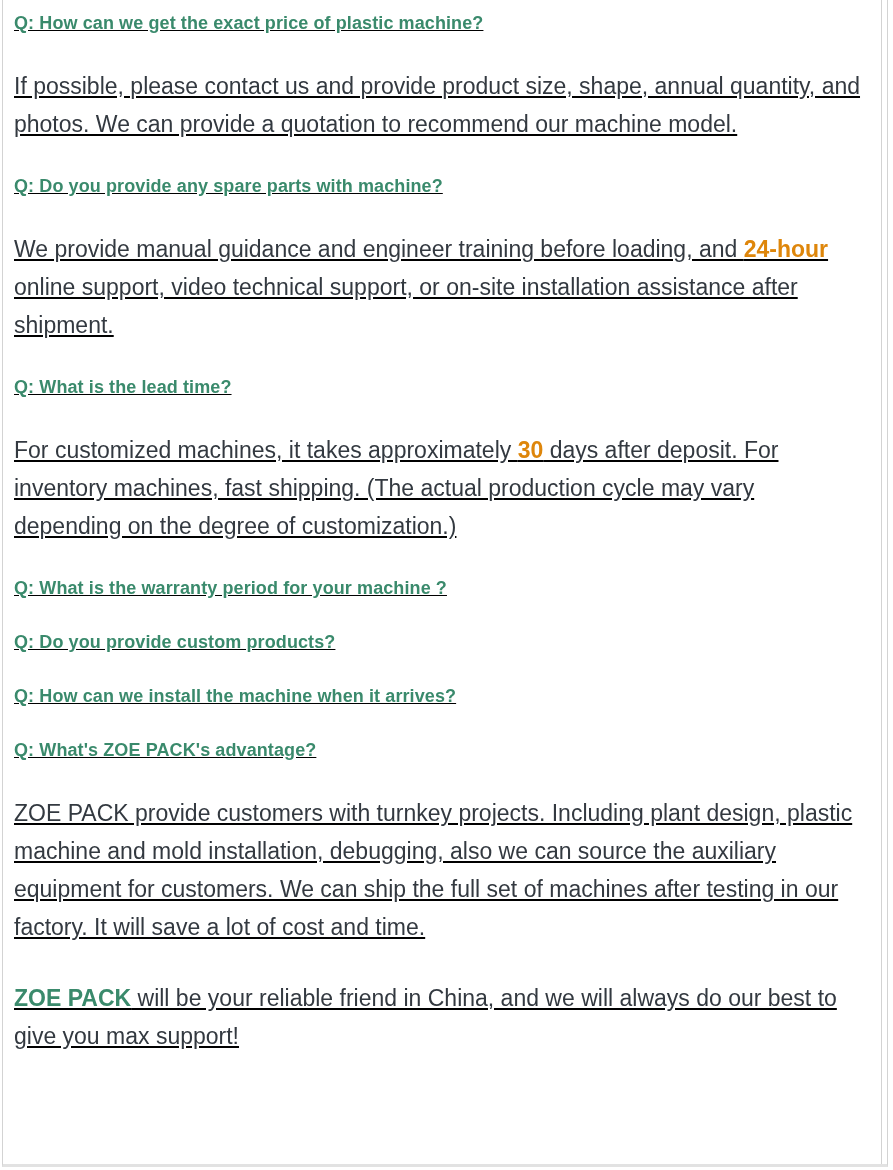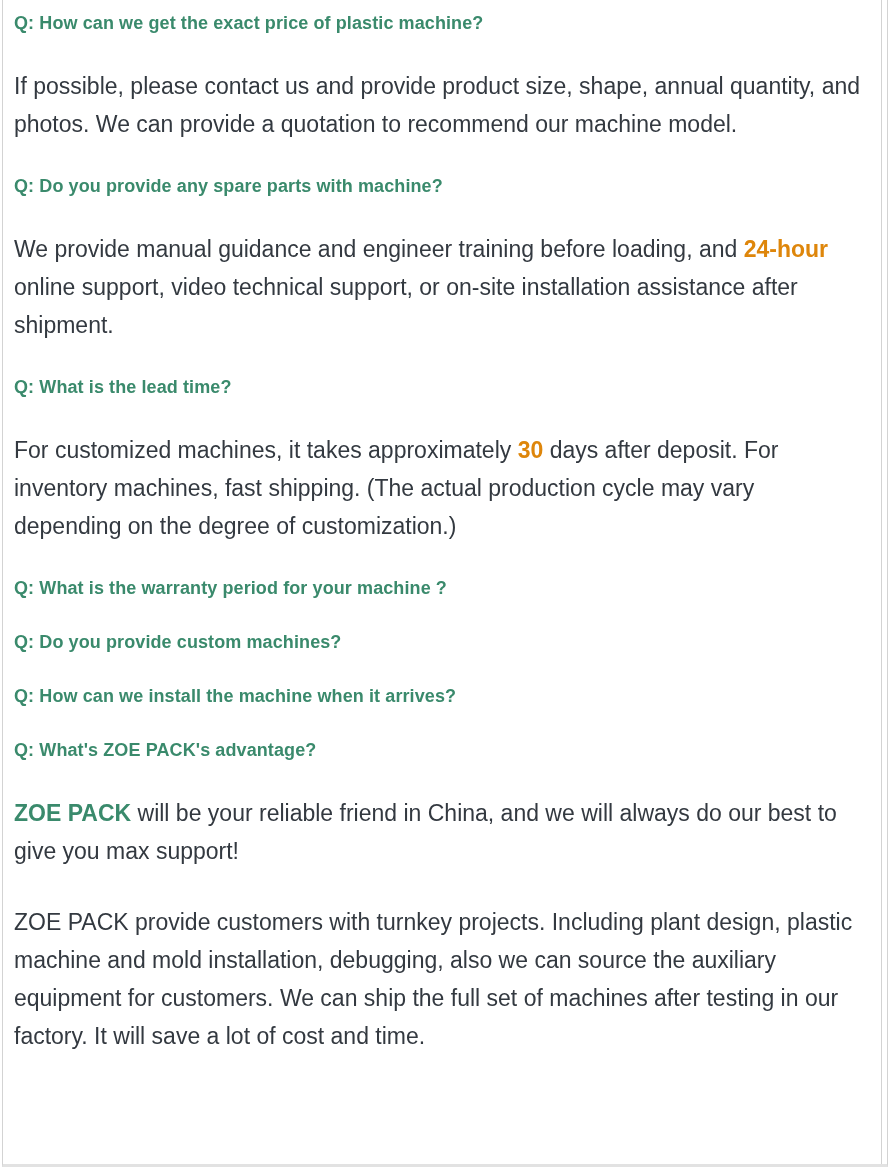--- a/index.html
+++ b/index.html
@@ -45,6 +45,7 @@
     top:0;left:0;right:6px;bottom:0;
     padding:6px 16px 16px 11px;
     overflow:hidden;
+    text-decoration:underline;
   }
   h3.faq-q{
     color:var(--green);

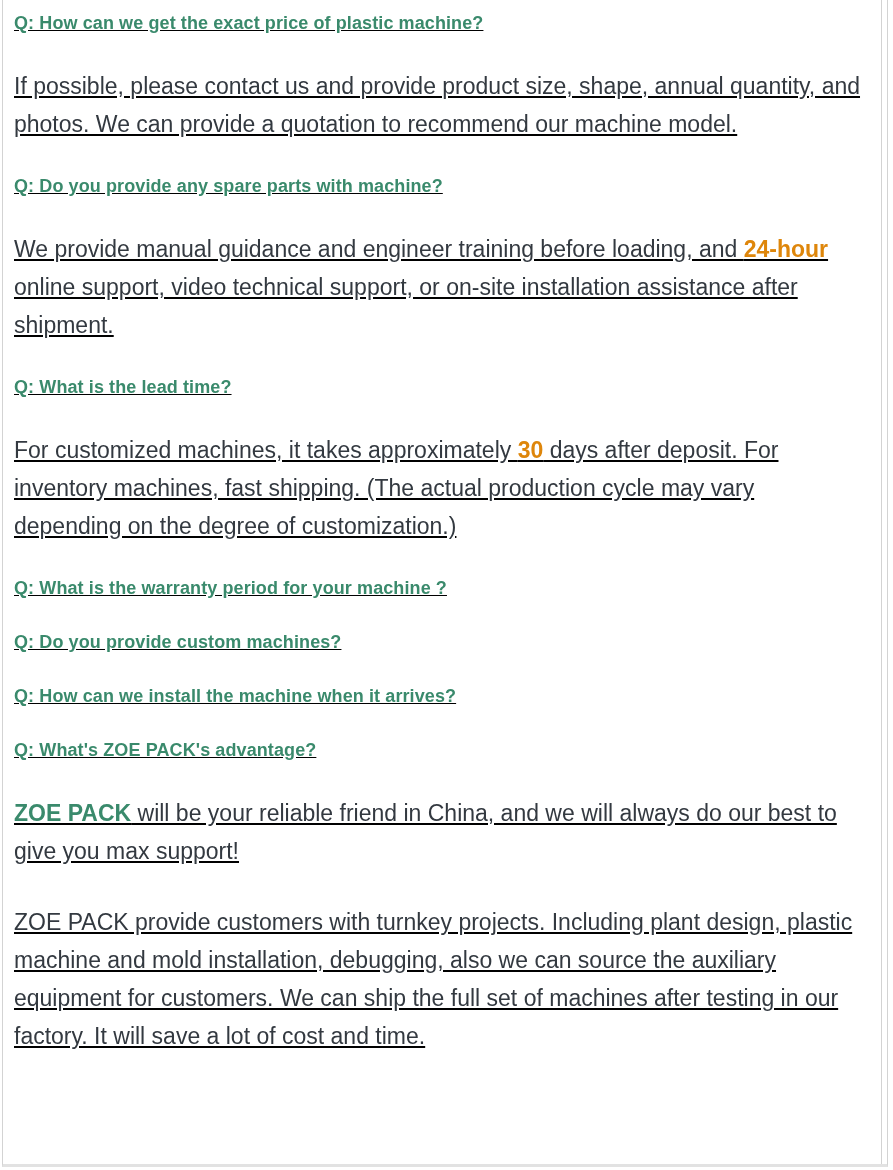--- a/index.html
+++ b/index.html
@@ -80,7 +80,7 @@
         <h3 class="faq-q">Q: What is the lead time?</h3>
         <p class="faq-a"><span>For customized machines, it takes approximately </span><span class="hl-orange">30</span><span> days after deposit. For inventory machines, fast shipping. (The actual production cycle may vary depending on the degree of customization.)</span></p>
         <h3 class="faq-q">Q: What is the warranty period for your machine ?</h3>
-        <h3 class="faq-q">Q: Do you provide custom machines?</h3>
+        <h3 class="faq-q">Q: Do you provide custom products?</h3>
         <h3 class="faq-q">Q: How can we install the machine when it arrives?</h3>
         <h3 class="faq-q">Q: What's ZOE PACK's advantage?</h3>
         <p class="faq-a"><span class="hl-green">ZOE PACK</span><span> will be your reliable friend in China, and we will always do our best to give you max support!</span></p>

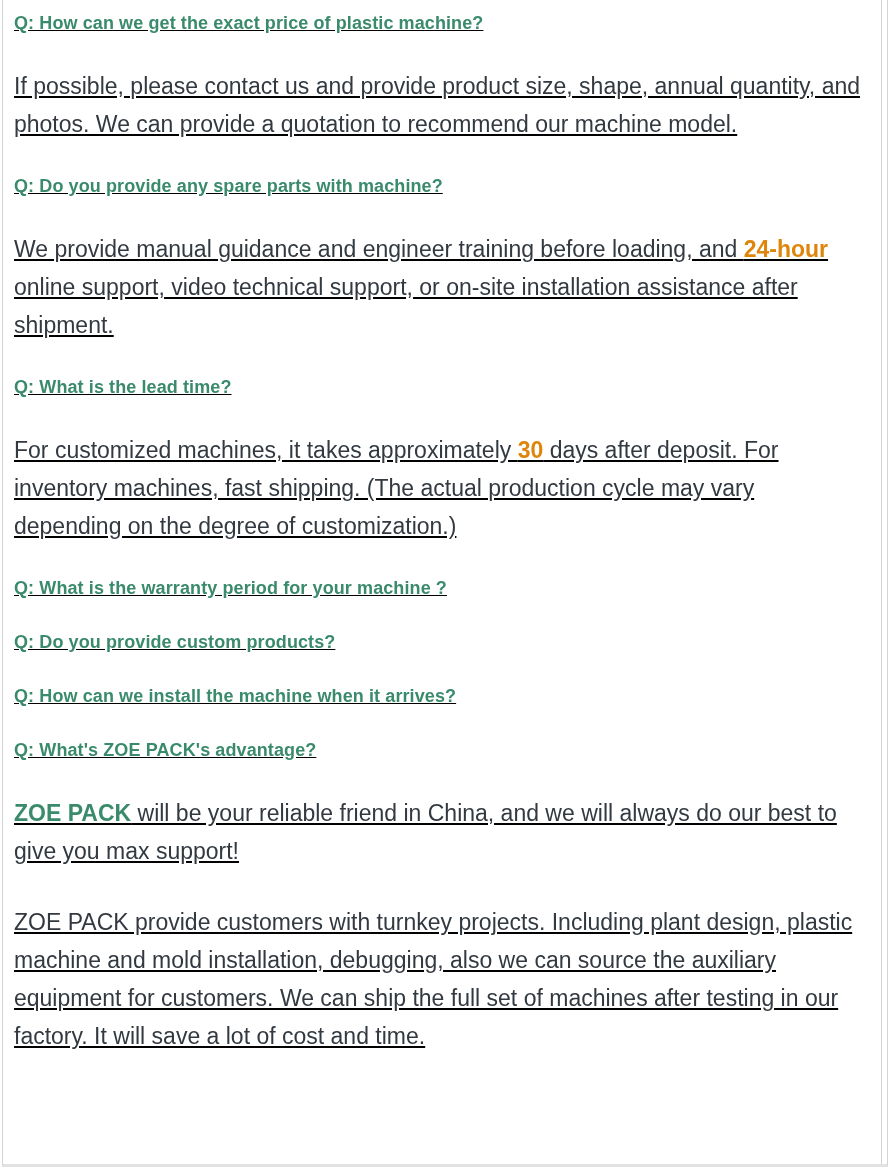--- a/index.html
+++ b/index.html
@@ -83,8 +83,8 @@
         <h3 class="faq-q">Q: Do you provide custom products?</h3>
         <h3 class="faq-q">Q: How can we install the machine when it arrives?</h3>
         <h3 class="faq-q">Q: What's ZOE PACK's advantage?</h3>
+        <p class="faq-a"><span>ZOE PACK provide customers with turnkey projects. Including plant design, plastic machine and mold installation, debugging, also we can source the auxiliary equipment for customers. We can ship the full set of machines after testing in our factory. It will save a lot of cost and time.</span></p>
         <p class="faq-a"><span class="hl-green">ZOE PACK</span><span> will be your reliable friend in China, and we will always do our best to give you max support!</span></p>
-        <p class="faq-a"><span>ZOE PACK provide customers with turnkey projects. Including plant design, plastic machine and mold installation, debugging, also we can source the auxiliary equipment for customers. We can ship the full set of machines after testing in our factory. It will save a lot of cost and time.</span></p>
       </div>
   </div>
 </div>

